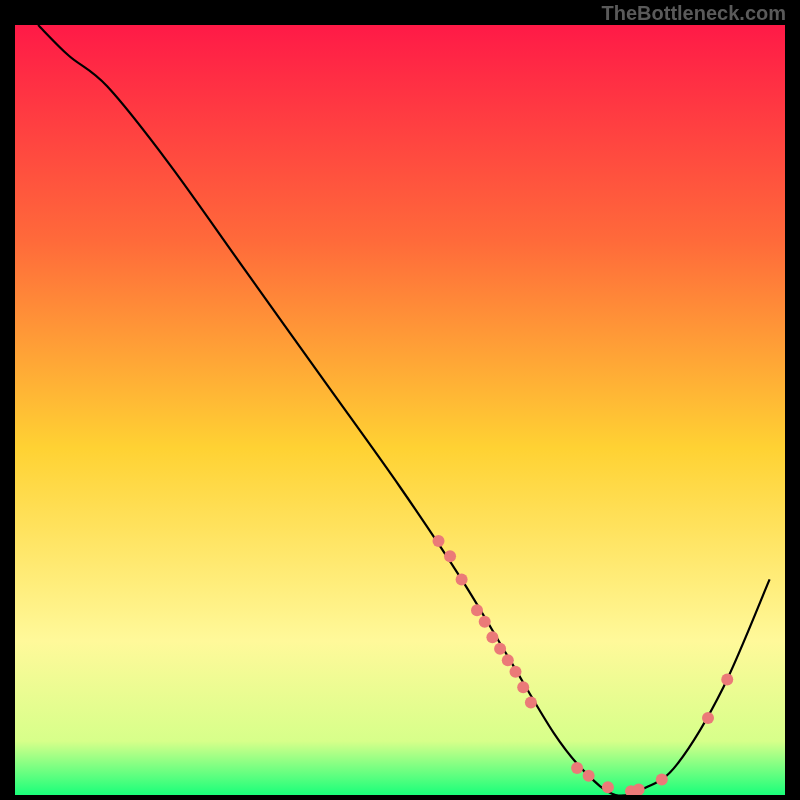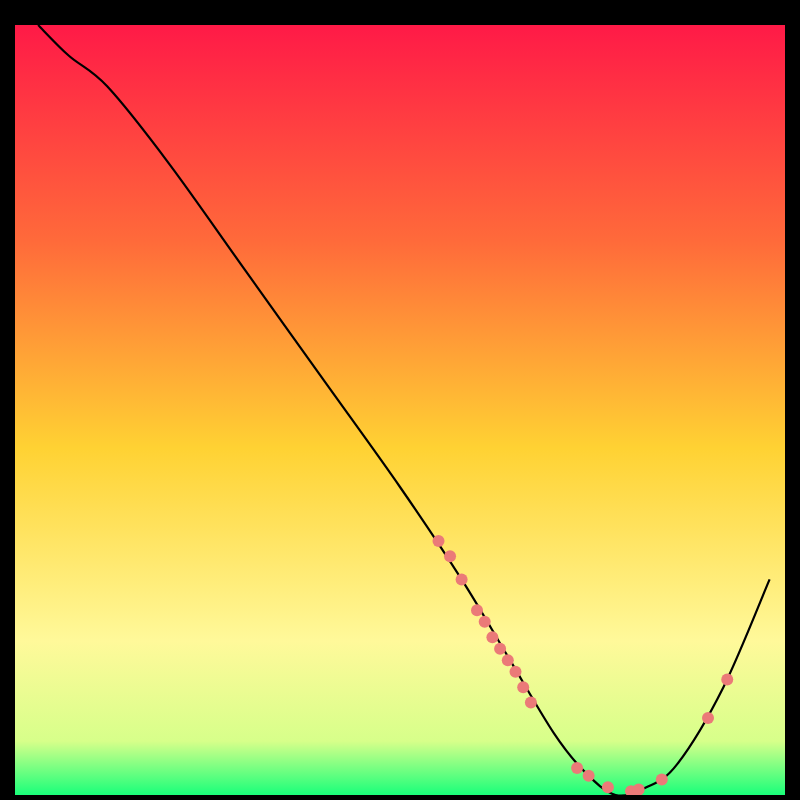--- a/index.html
+++ b/index.html
@@ -37,6 +37,7 @@
 <body>
 
 <div class="container">
+  <div class="watermark">TheBottleneck.com</div>
 
   <div class="plot-wrap">
     <svg id="chart-svg" width="770" height="770" viewBox="0 0 770 770">

